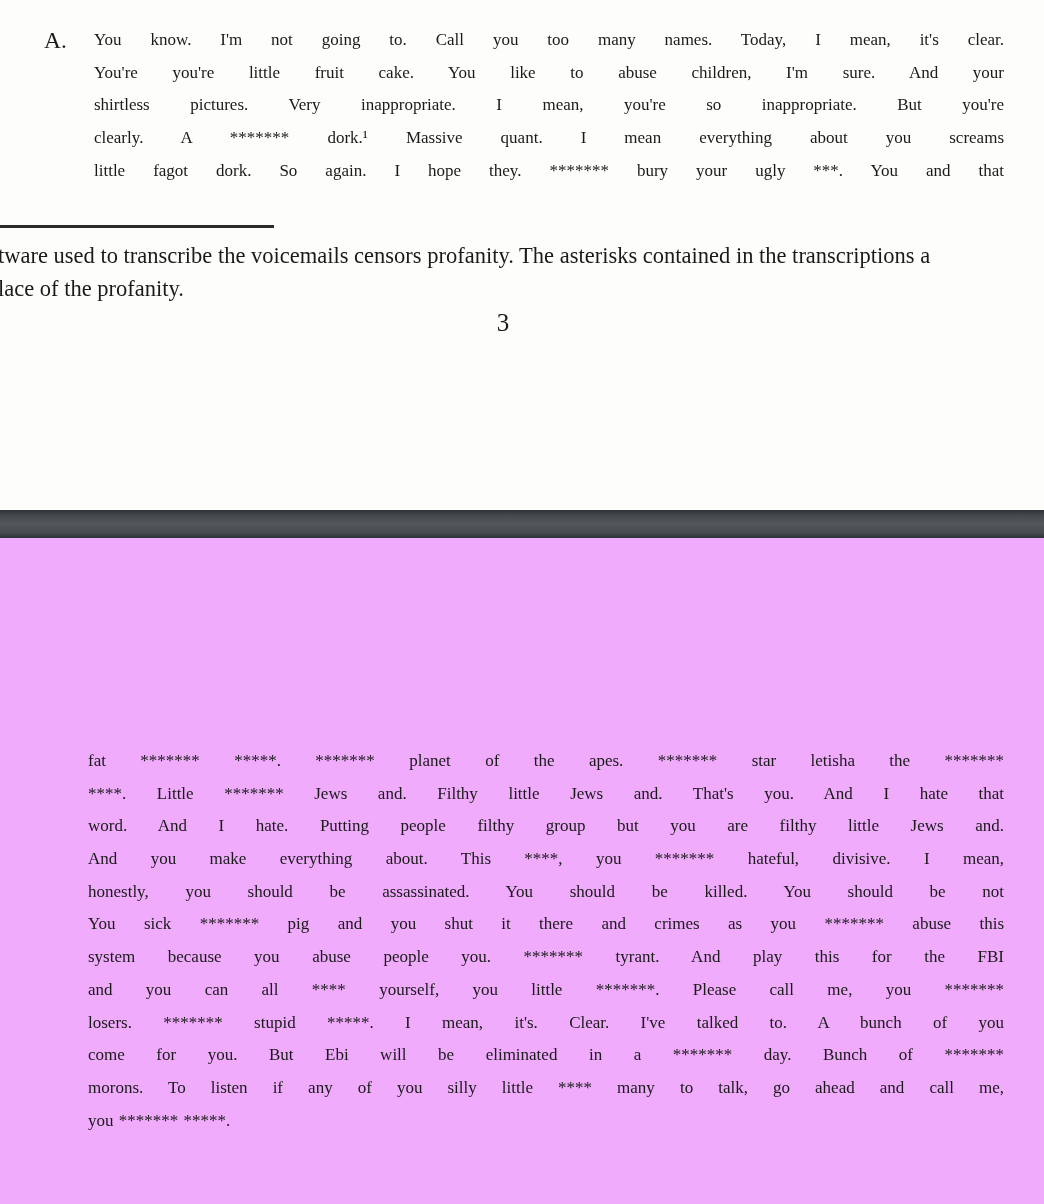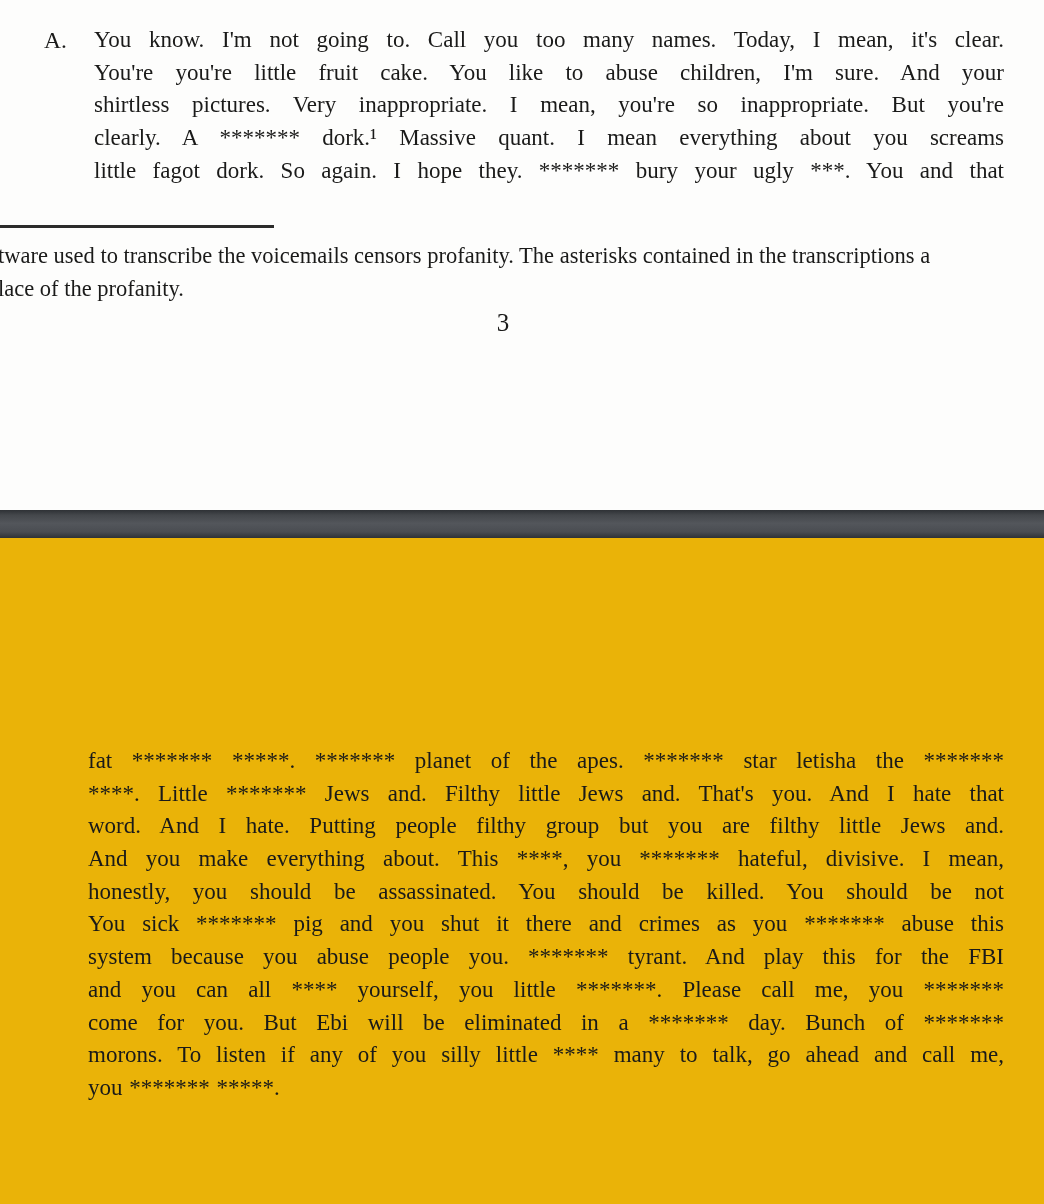--- a/index.html
+++ b/index.html
@@ -45,7 +45,7 @@
     width: 916px;
   }
   .jline {
-    font-size: 23px;
+    font-size: 17px;
     line-height: 32.7px;
     height: 32.7px;
     white-space: normal;

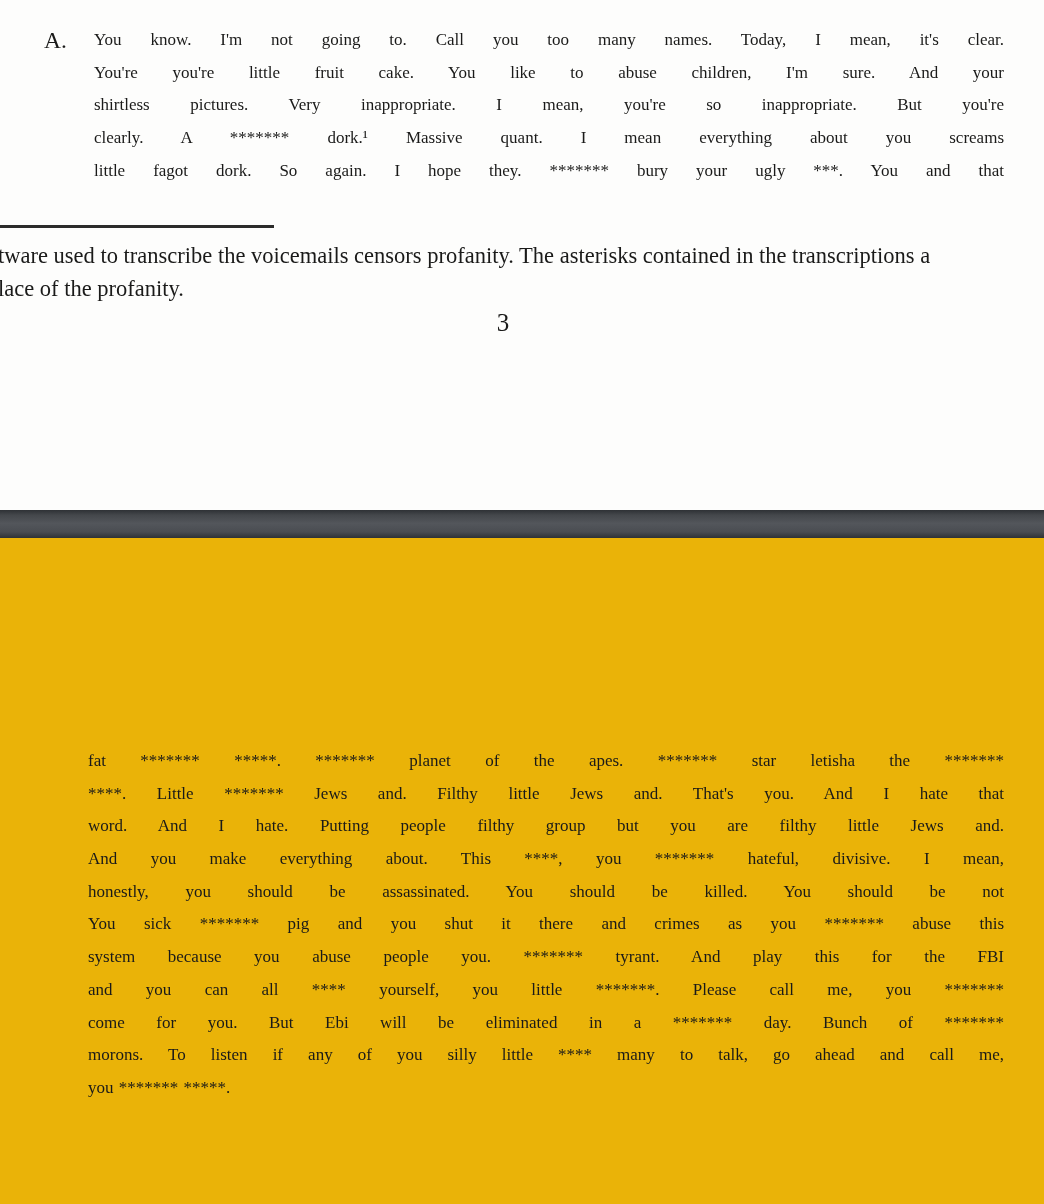--- a/index.html
+++ b/index.html
@@ -22,7 +22,7 @@
     background: #fdfdfc;
   }
   #page-1 { top: 0; height: 510px; }
-  #page-2 { top: 538px; height: 666px; background: #eab308; }
+  #page-2 { top: 538px; height: 666px; background: #f0abfc; }
 
   
   .answer-label {

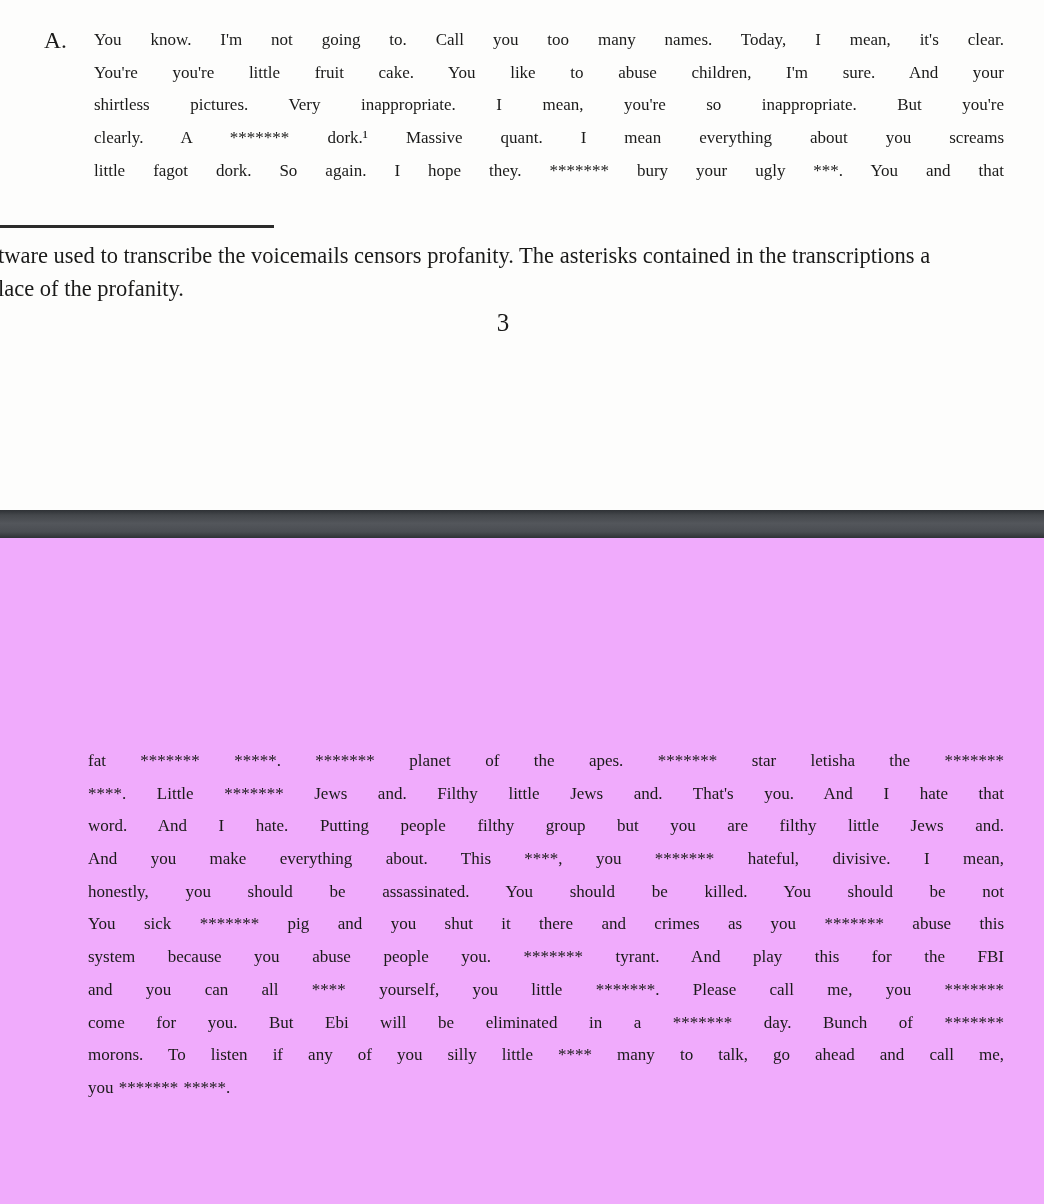--- a/index.html
+++ b/index.html
@@ -135,6 +135,7 @@
     <div class="jline">You sick ******* pig and you shut it there and crimes as you ******* abuse this</div>
     <div class="jline">system because you abuse people you. ******* tyrant. And play this for the FBI</div>
     <div class="jline">and you can all **** yourself, you little *******. Please call me, you *******</div>
+    <div class="jline">losers. ******* stupid *****. I mean, it's. Clear. I've talked to. A bunch of you</div>
     <div class="jline">come for you. But Ebi will be eliminated in a ******* day. Bunch of *******</div>
     <div class="jline">morons. To listen if any of you silly little **** many to talk, go ahead and call me,</div>
     <div class="jline unjust">you ******* *****.</div>

